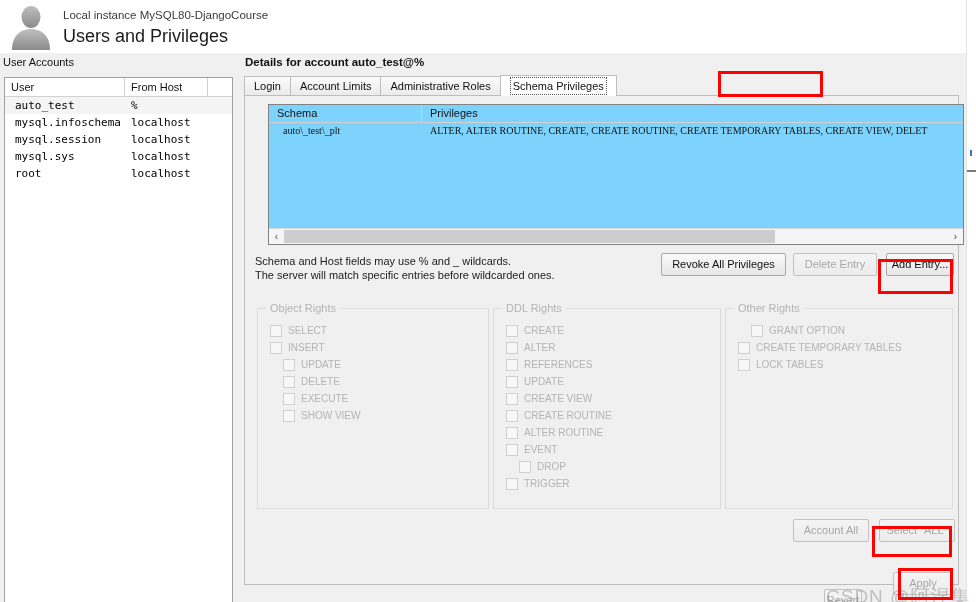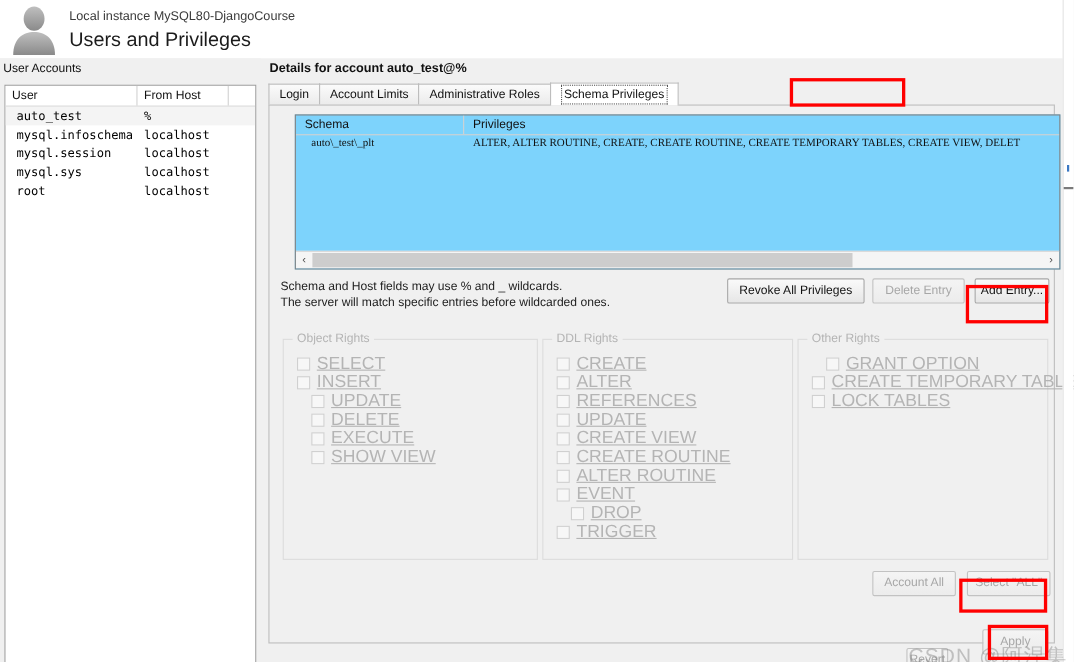--- a/index.html
+++ b/index.html
@@ -262,10 +262,9 @@
     flex: none;
   }
   .chklabel {
-    font-size: 16px;
+    font-size: 10px;
     color: #b4b4b4;
     white-space: nowrap;
-    text-decoration: underline;
   }
   .chklist { padding-top: 13px; }
 

